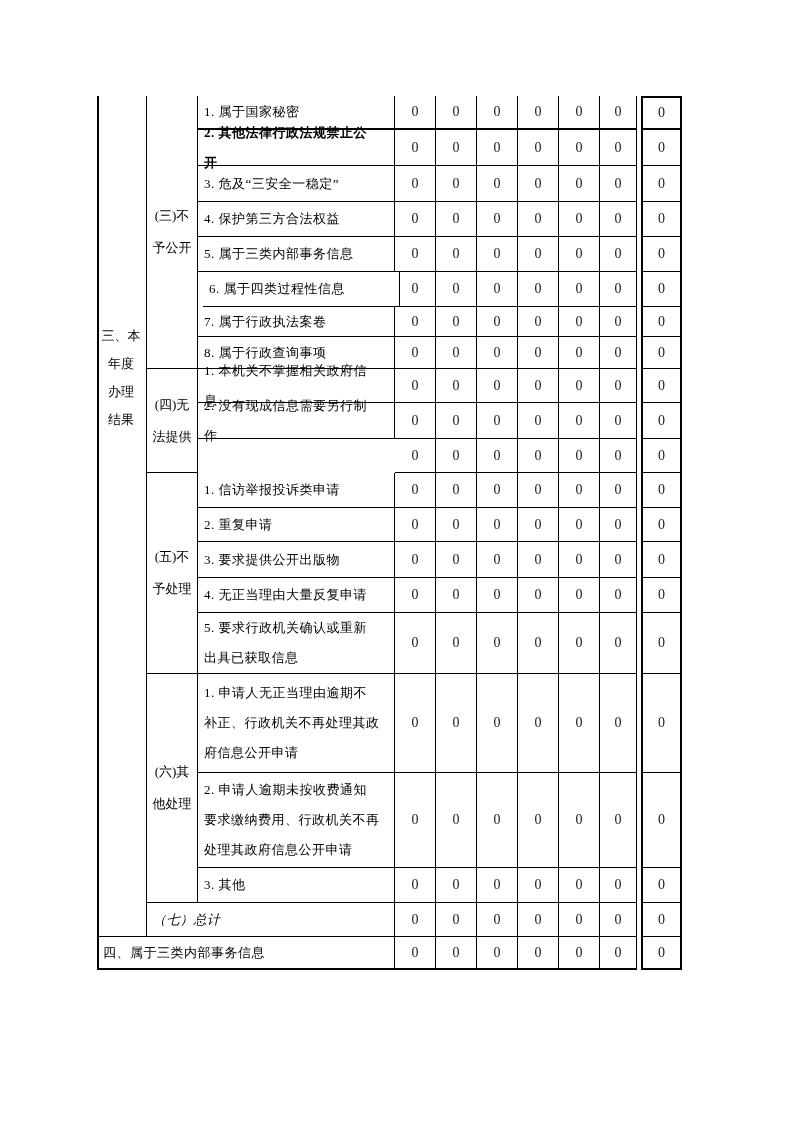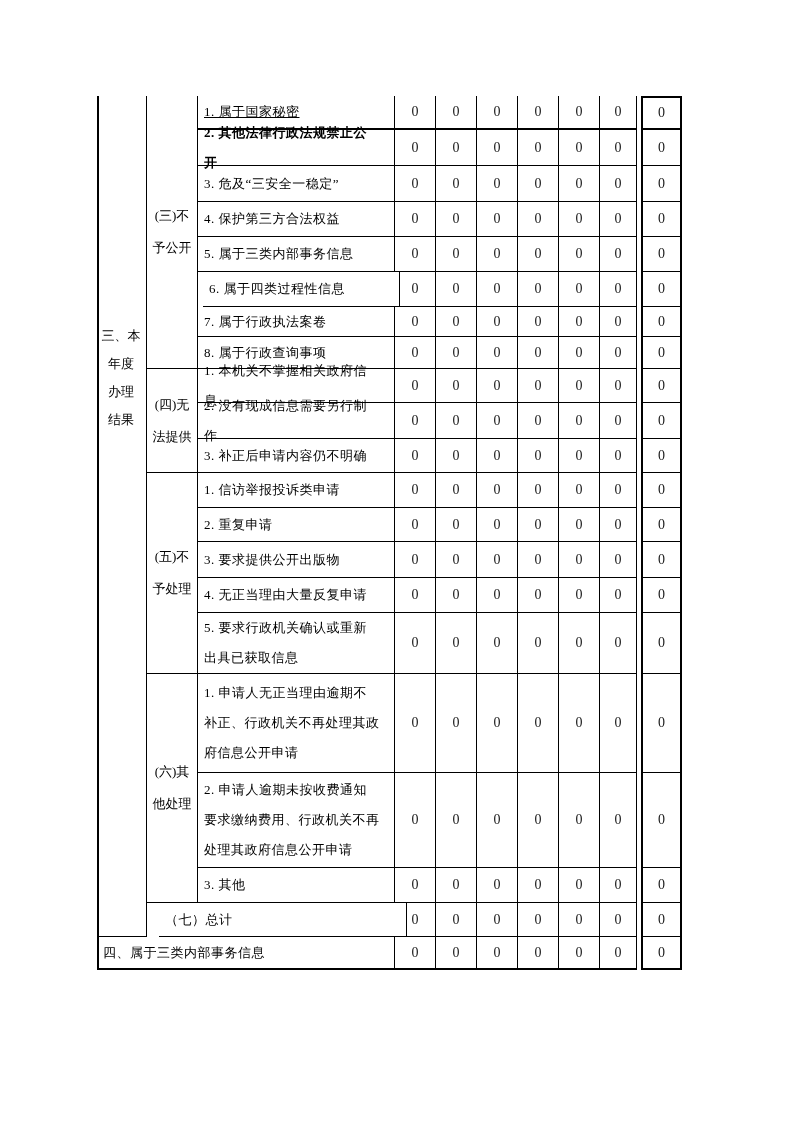--- a/index.html
+++ b/index.html
@@ -35,7 +35,7 @@
       </div>
       <div class="cell sec" style="left: 50px; top: 0px; width: 51px; height: 273px;">(三)不
 予公开</div>
-      <div class="cell item hb" style="left: 101px; top: 0px; width: 197px; height: 34px; text-decoration: underline;">1. 属于国家秘密</div>
+      <div class="cell item hb" style="left: 101px; top: 0px; width: 197px; height: 34px;">1. 属于国家秘密</div>
       <div class="cell val hb" style="left: 298px; top: 0px; width: 41px; height: 34px;">0</div>
       <div class="cell val hb" style="left: 339px; top: 0px; width: 41px; height: 34px;">0</div>
       <div class="cell val hb" style="left: 380px; top: 0px; width: 41px; height: 34px;">0</div>

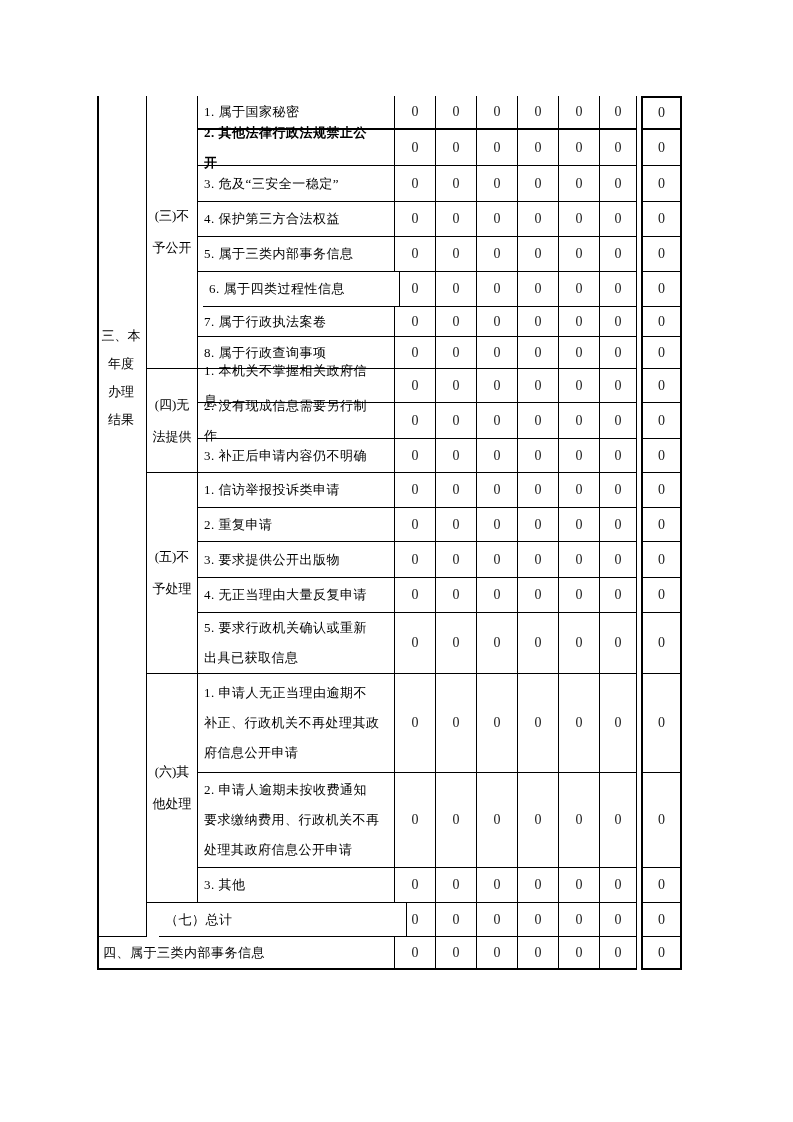--- a/index.html
+++ b/index.html
@@ -117,7 +117,6 @@
       <div class="cell val" style="left: 462px; top: 307px; width: 41px; height: 36px;">0</div>
       <div class="cell val" style="left: 503px; top: 307px; width: 37px; height: 36px;">0</div>
       <div class="cell val d7" style="left: 544px; top: 307px; width: 41px; height: 36px;">0</div>
-      <div class="cell item" style="left: 101px; top: 343px; width: 197px; height: 34px;">3. 补正后申请内容仍不明确</div>
       <div class="cell val" style="left: 298px; top: 343px; width: 41px; height: 34px;">0</div>
       <div class="cell val" style="left: 339px; top: 343px; width: 41px; height: 34px;">0</div>
       <div class="cell val" style="left: 380px; top: 343px; width: 41px; height: 34px;">0</div>

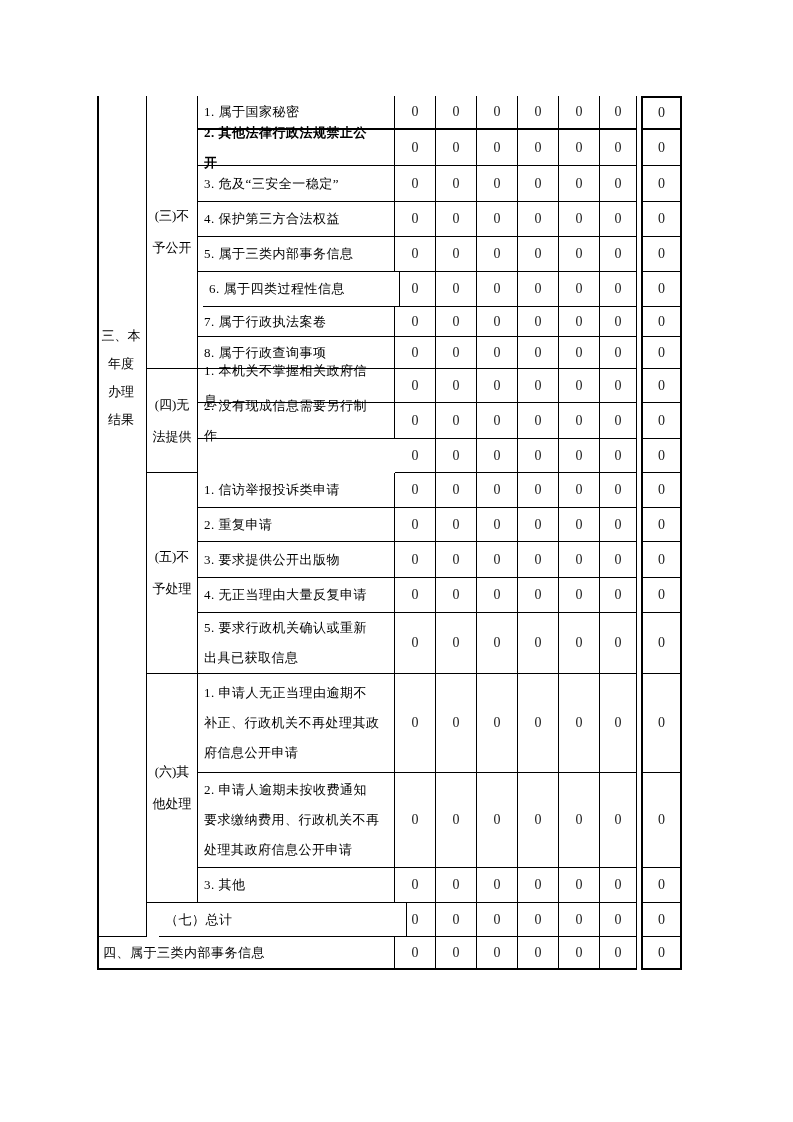--- a/index.html
+++ b/index.html
@@ -192,7 +192,7 @@
       <div class="cell val" style="left: 462px; top: 772px; width: 41px; height: 35px;">0</div>
       <div class="cell val" style="left: 503px; top: 772px; width: 37px; height: 35px;">0</div>
       <div class="cell val d7" style="left: 544px; top: 772px; width: 41px; height: 35px;">0</div>
-      <div class="cell item" style="left: 62px; top: 807px; width: 248px; height: 34px;">（七）总计</div>
+      <div class="cell item" style="left: 50px; top: 807px; width: 248px; height: 34px; font-style: italic;">（七）总计</div>
       <div class="cell val" style="left: 298px; top: 807px; width: 41px; height: 34px;">0</div>
       <div class="cell val" style="left: 339px; top: 807px; width: 41px; height: 34px;">0</div>
       <div class="cell val" style="left: 380px; top: 807px; width: 41px; height: 34px;">0</div>

